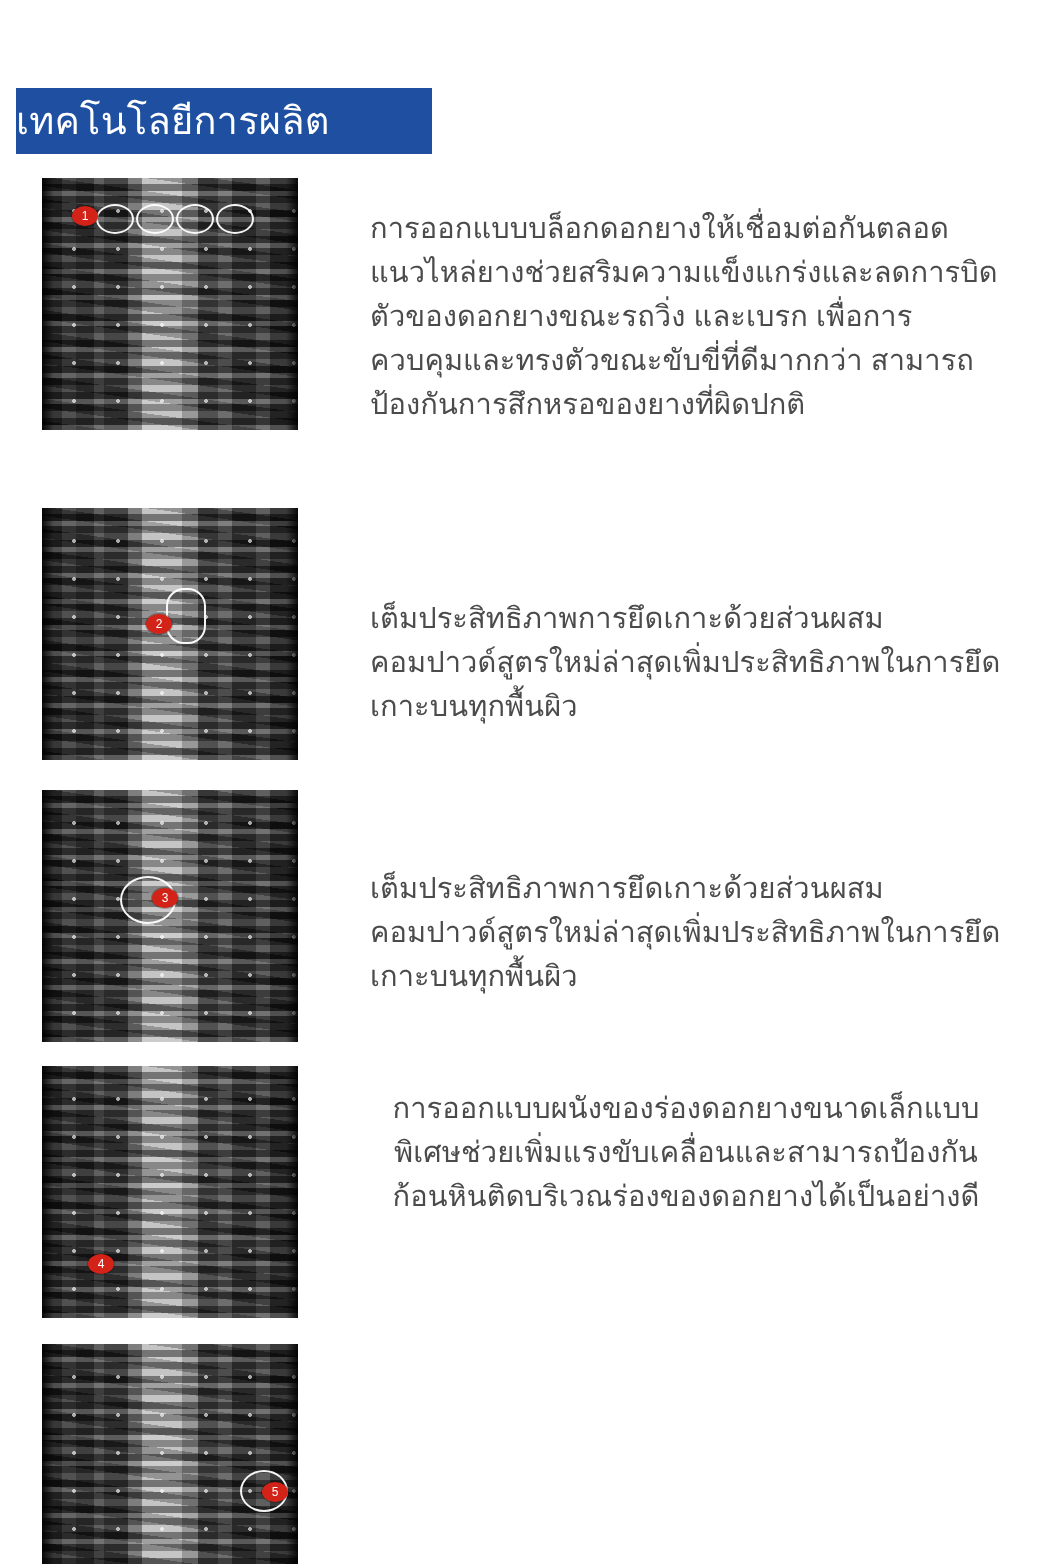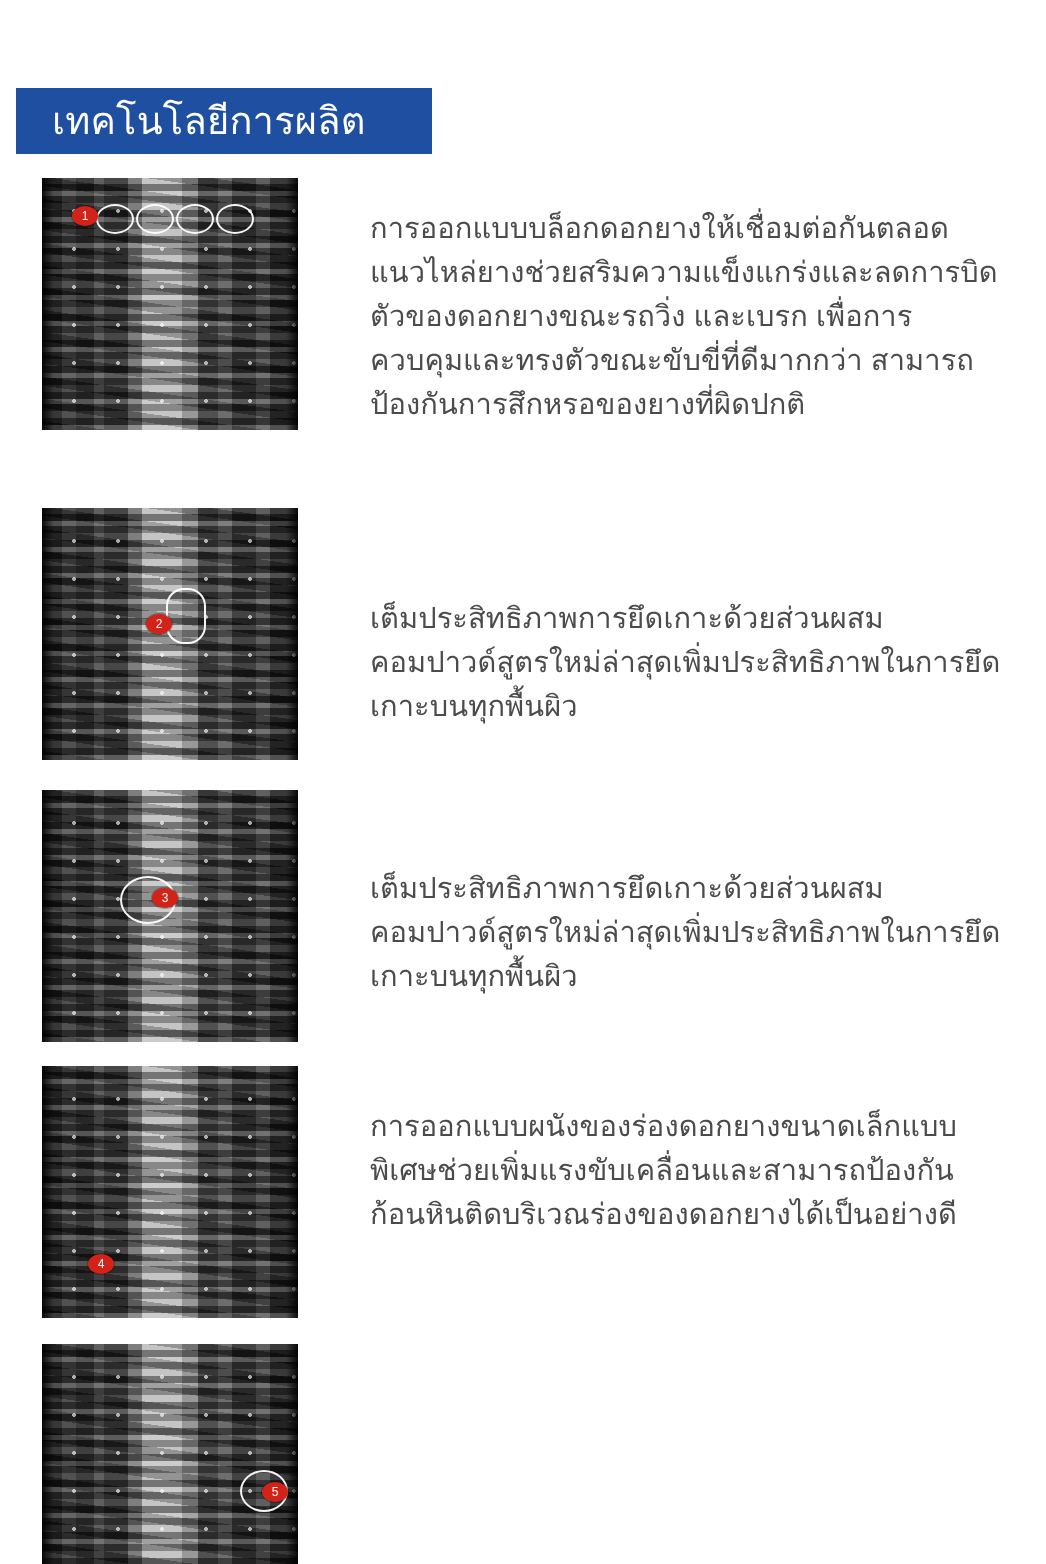--- a/index.html
+++ b/index.html
@@ -33,7 +33,6 @@
     display: flex;
     align-items: center;
     box-sizing: border-box;
-    padding-left: 36px;
   }
   .banner-title {
     color: #ffffff;

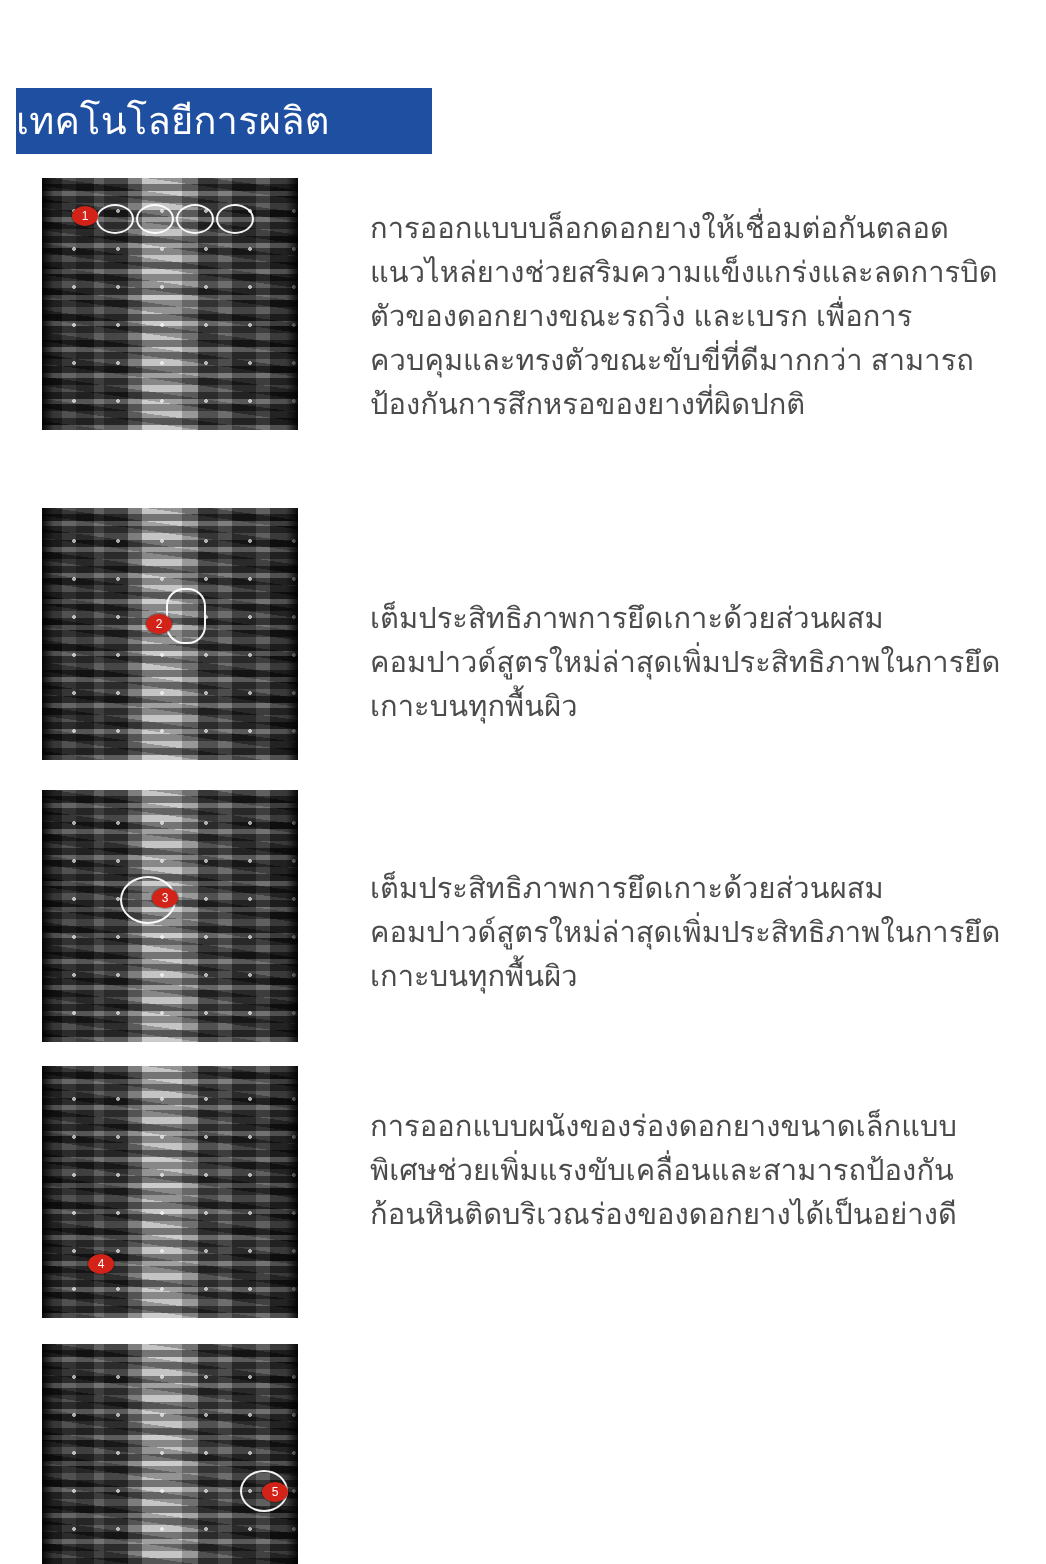--- a/index.html
+++ b/index.html
@@ -226,7 +226,7 @@
         <div class="tread-edge-r"></div>
         <div class="marker" style="left:46px;top:188px;">4</div>
       </div>
-      <div class="copy" style="top:24px;">
+      <div class="copy" style="top:6px;text-align:center;">
         <p>การออกแบบผนังของร่องดอกยางขนาดเล็กแบบพิเศษช่วยเพิ่มแรงขับเคลื่อนและสามารถป้องกันก้อนหินติดบริเวณร่องของดอกยางได้เป็นอย่างดี</p>
       </div>
     </div>

